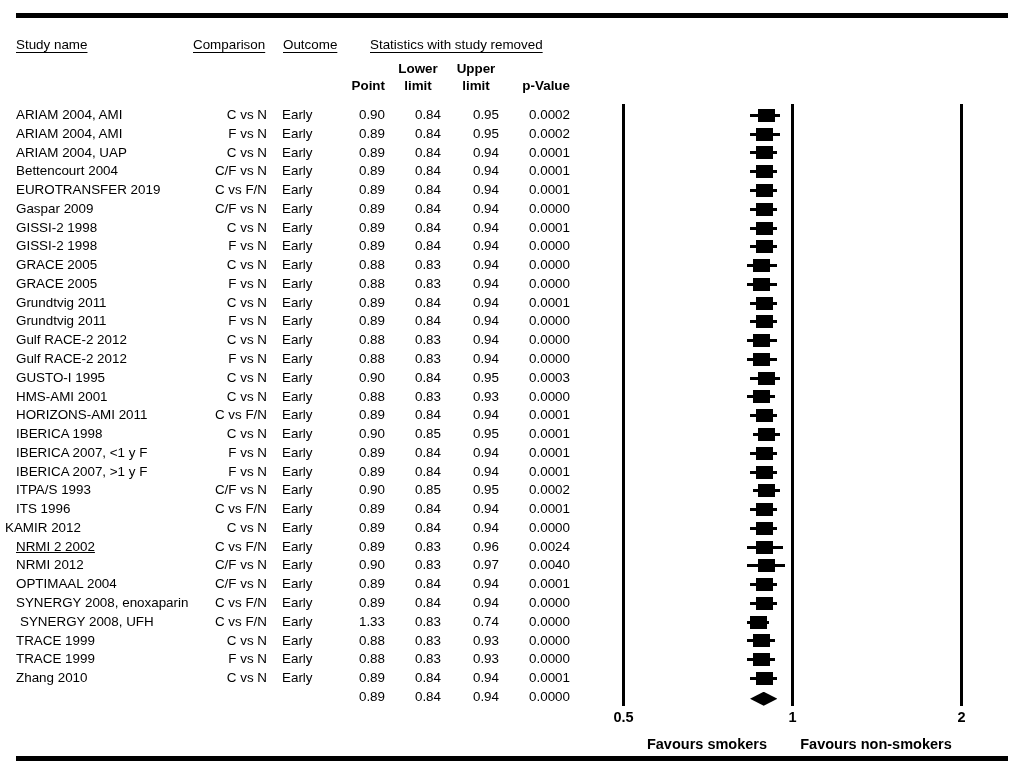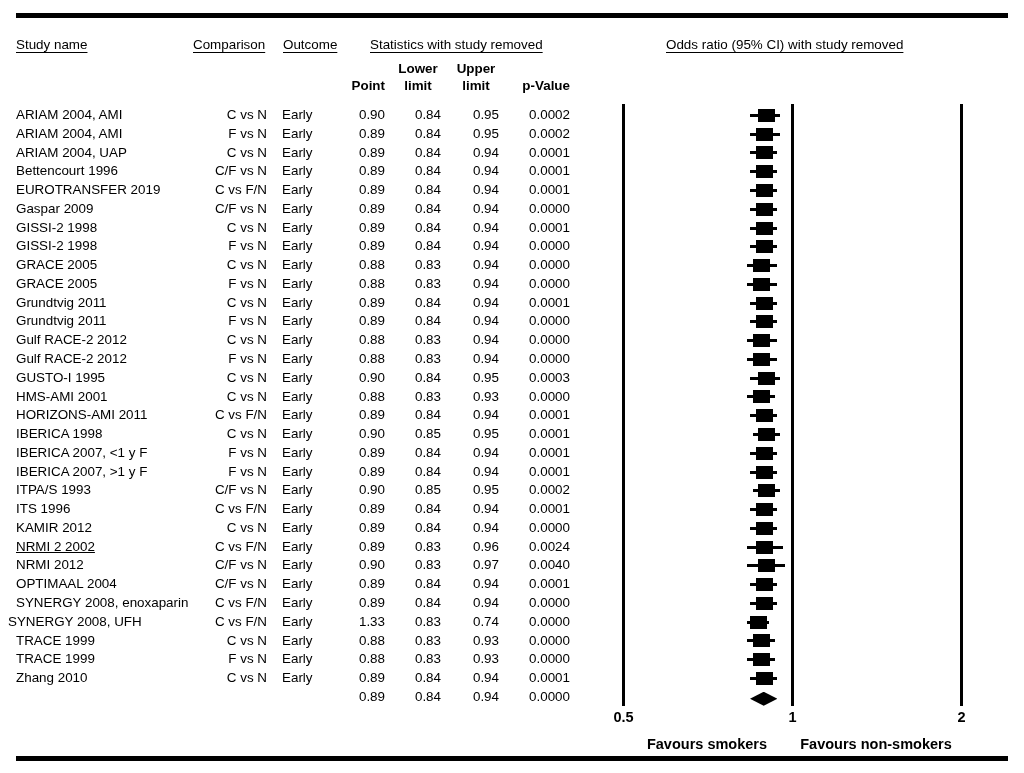--- a/index.html
+++ b/index.html
@@ -33,7 +33,6 @@
   <div class="grp-hdr" style="left:193px; top:37px;">Comparison</div>
   <div class="grp-hdr" style="left:283px; top:37px;">Outcome</div>
   <div class="grp-hdr" style="left:370px; top:37px;">Statistics with study removed</div>
-  <div class="grp-hdr" style="left:666px; top:37px;">Odds ratio (95% CI) with study removed</div>
 
   <div class="col-hdr right" style="left:335px; top:78px; width:50px;">Point</div>
   <div class="col-hdr center" style="left:393px; top:61px; width:50px;">

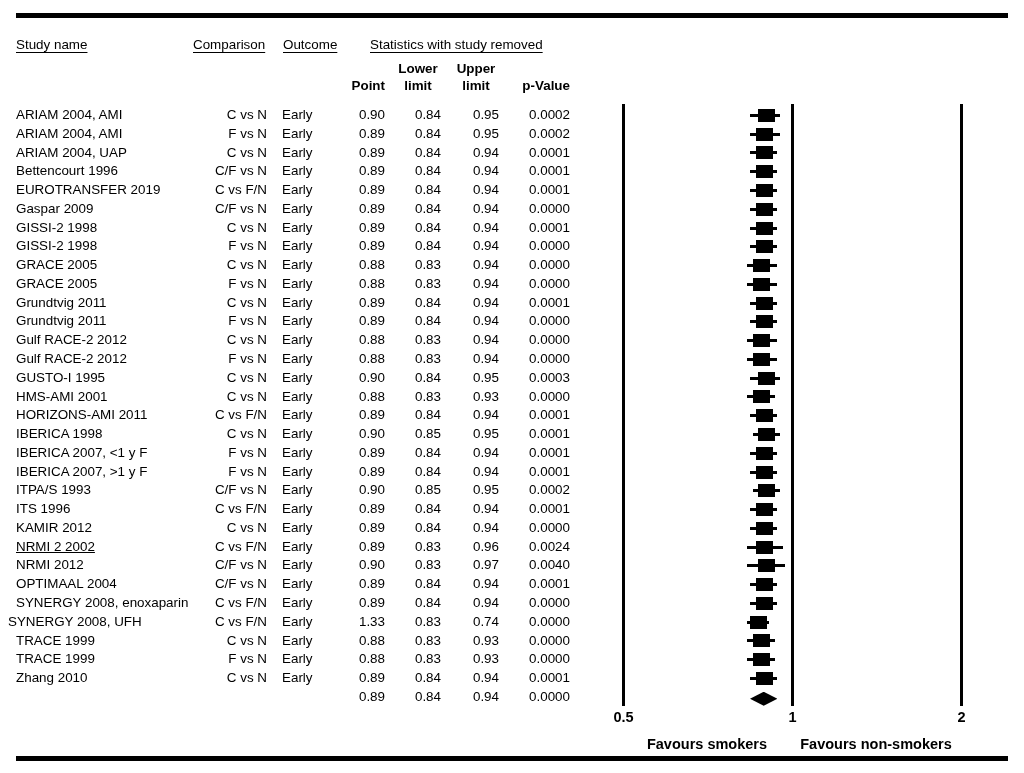--- a/index.html
+++ b/index.html
@@ -67,7 +67,7 @@
       <div class="cell right" style="left: 391px; width: 50px; top: 143.54px;">0.84</div>
       <div class="cell right" style="left: 449px; width: 50px; top: 143.54px;">0.94</div>
       <div class="cell right" style="left: 505px; width: 65px; top: 143.54px;">0.0001</div>
-      <div class="cell" style="left: 16px; top: 162.31px;">Bettencourt 1996</div>
+      <div class="cell" style="left: 16px; top: 162.31px;">Bettencourt 2004</div>
       <div class="cell right" style="left: 150px; width: 117px; top: 162.31px;">C/F vs N</div>
       <div class="cell" style="left: 282px; top: 162.31px;">Early</div>
       <div class="cell right" style="left: 335px; width: 50px; top: 162.31px;">0.89</div>

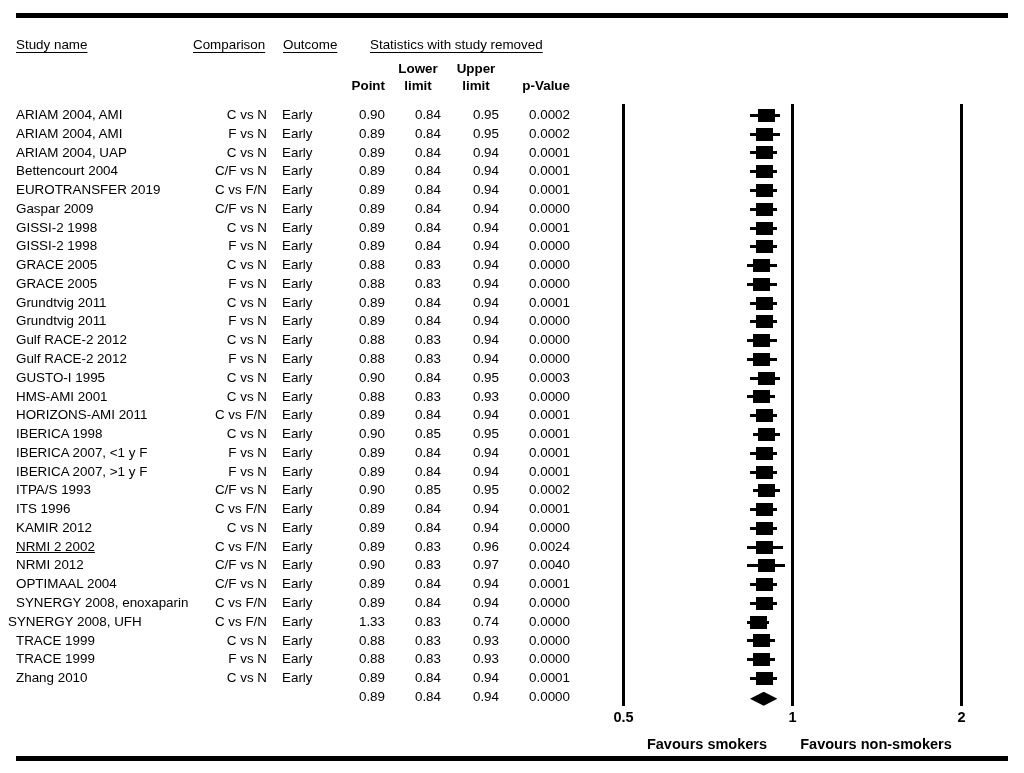--- a/index.html
+++ b/index.html
@@ -200,7 +200,7 @@
       <div class="cell right" style="left: 391px; width: 50px; top: 500.17px;">0.84</div>
       <div class="cell right" style="left: 449px; width: 50px; top: 500.17px;">0.94</div>
       <div class="cell right" style="left: 505px; width: 65px; top: 500.17px;">0.0001</div>
-      <div class="cell" style="left: 16px; top: 518.94px;">KAMIR 2012</div>
+      <div class="cell" style="left: 5px; top: 518.94px;">KAMIR 2012</div>
       <div class="cell right" style="left: 150px; width: 117px; top: 518.94px;">C vs N</div>
       <div class="cell" style="left: 282px; top: 518.94px;">Early</div>
       <div class="cell right" style="left: 335px; width: 50px; top: 518.94px;">0.89</div>

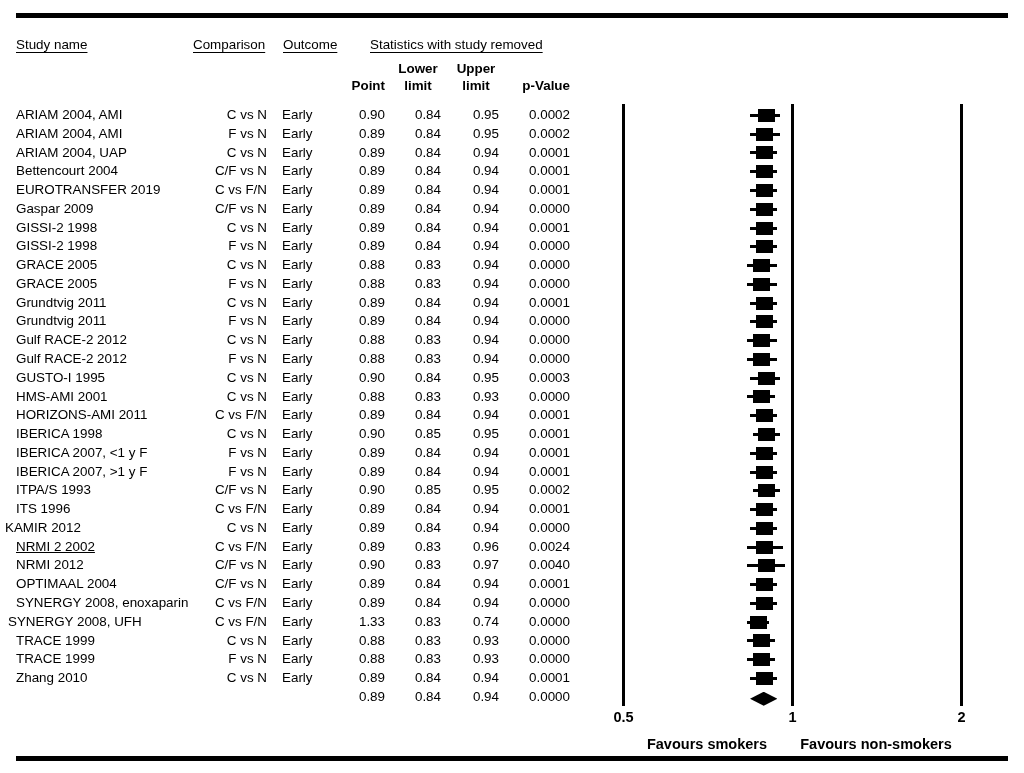--- a/index.html
+++ b/index.html
@@ -235,7 +235,7 @@
       <div class="cell right" style="left: 391px; width: 50px; top: 594.02px;">0.84</div>
       <div class="cell right" style="left: 449px; width: 50px; top: 594.02px;">0.94</div>
       <div class="cell right" style="left: 505px; width: 65px; top: 594.02px;">0.0000</div>
-      <div class="cell" style="left: 8px; top: 612.79px;">SYNERGY 2008, UFH</div>
+      <div class="cell" style="left: 20px; top: 612.79px;">SYNERGY 2008, UFH</div>
       <div class="cell right" style="left: 150px; width: 117px; top: 612.79px;">C vs F/N</div>
       <div class="cell" style="left: 282px; top: 612.79px;">Early</div>
       <div class="cell right" style="left: 335px; width: 50px; top: 612.79px;">1.33</div>

